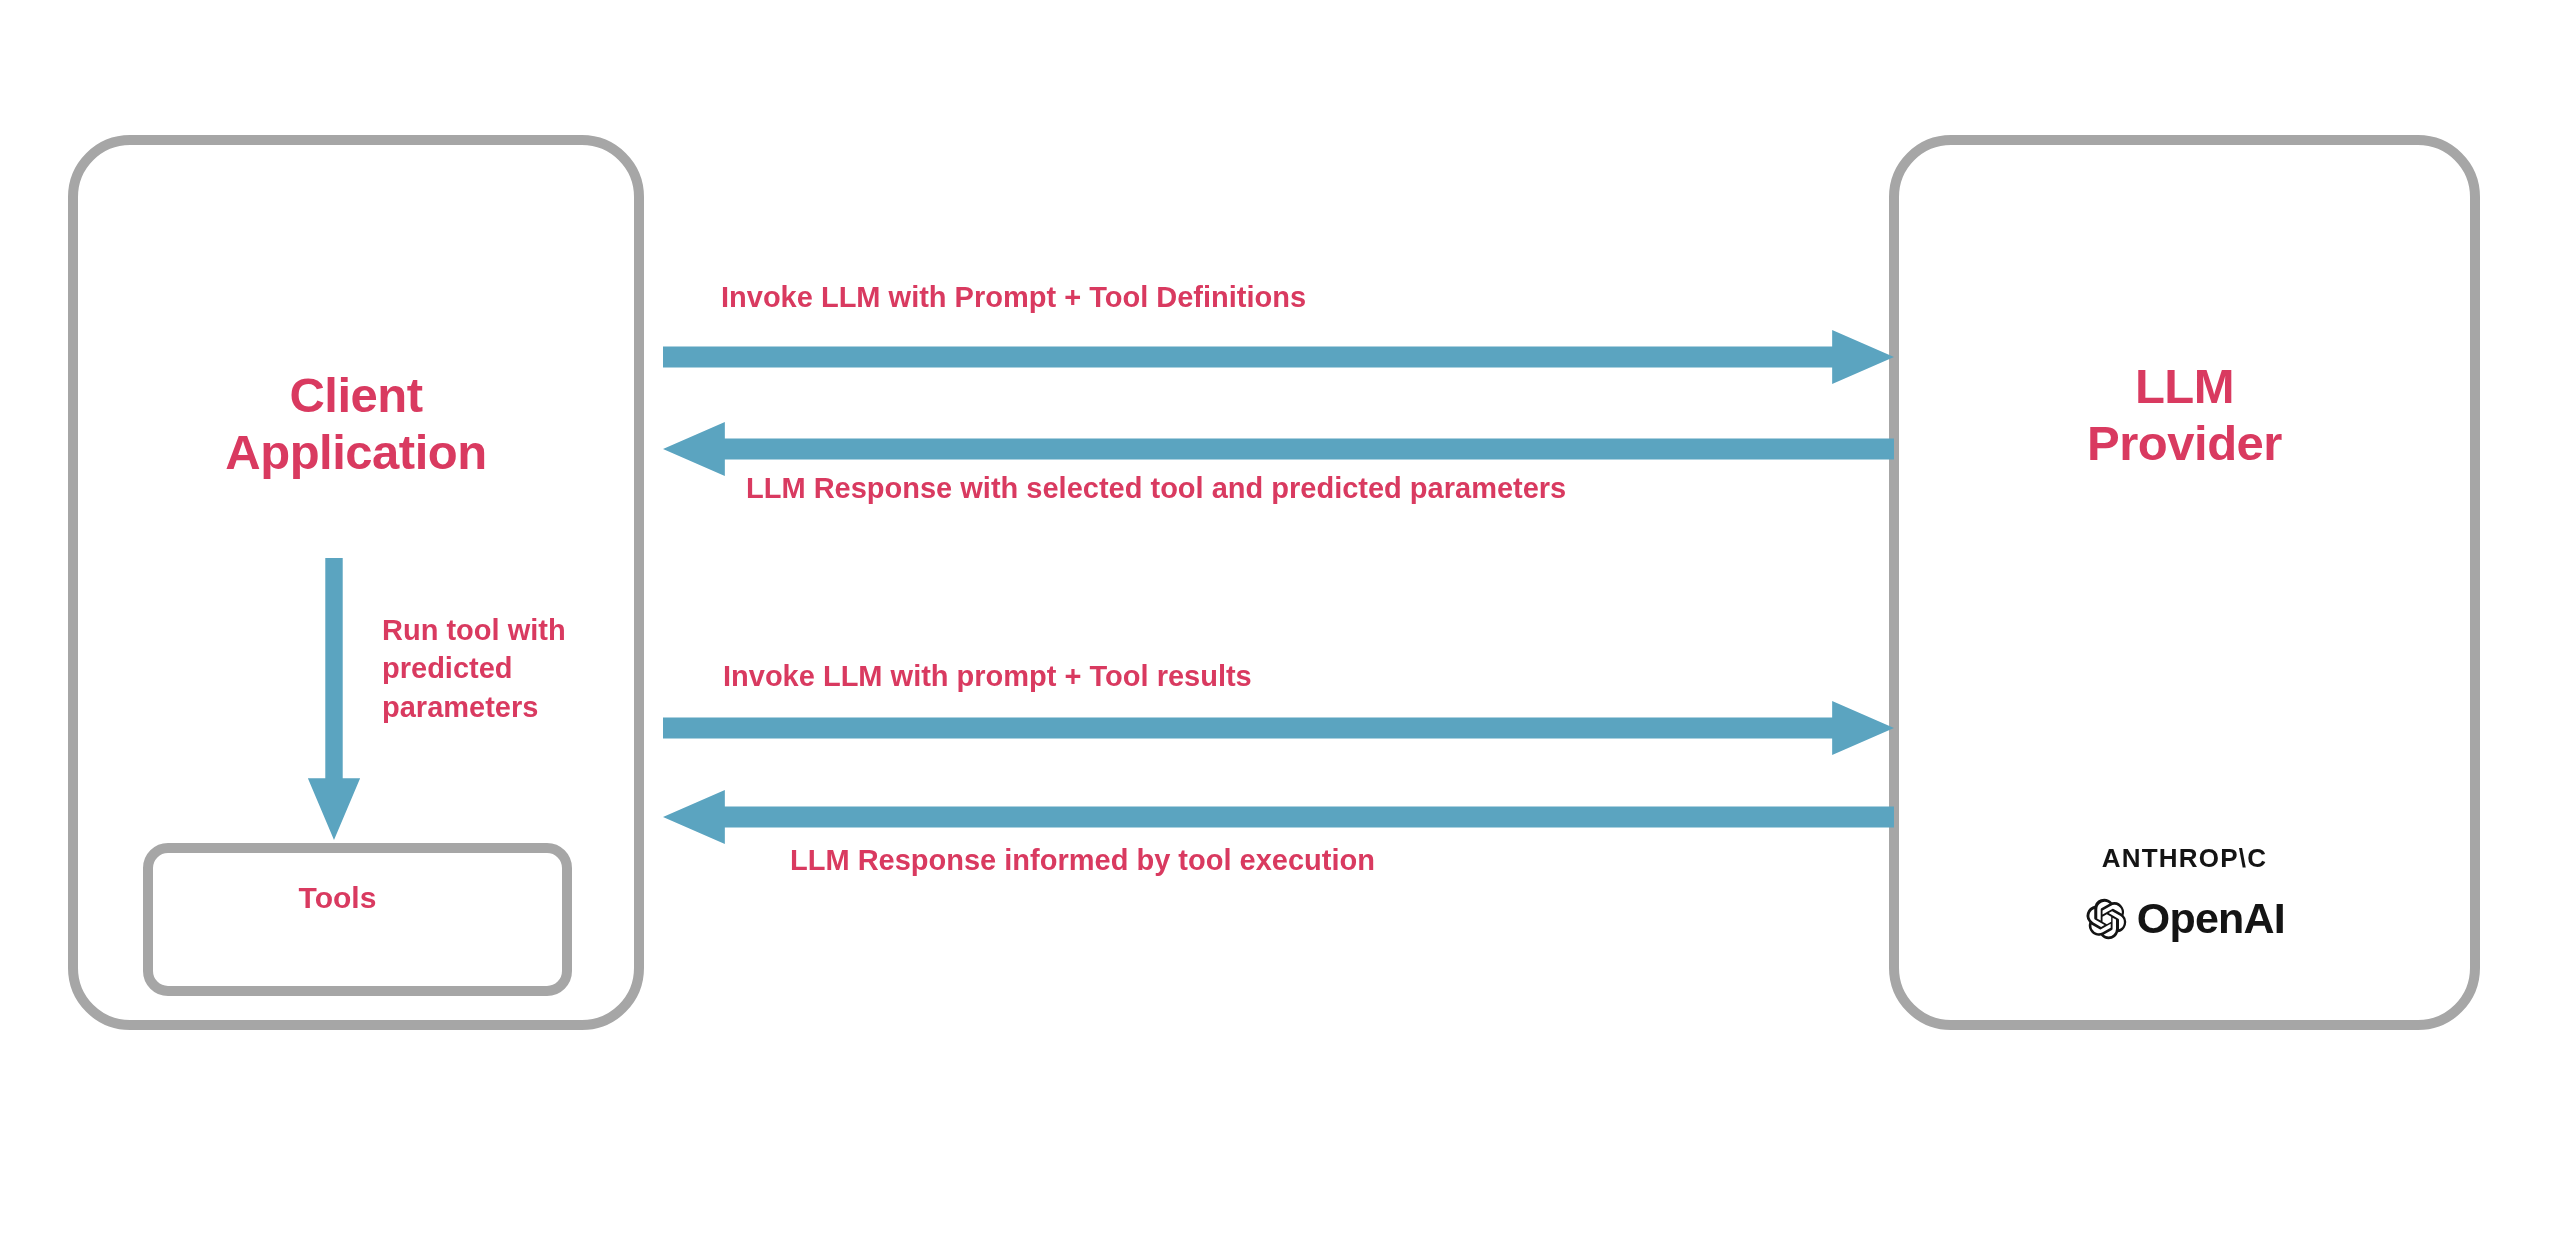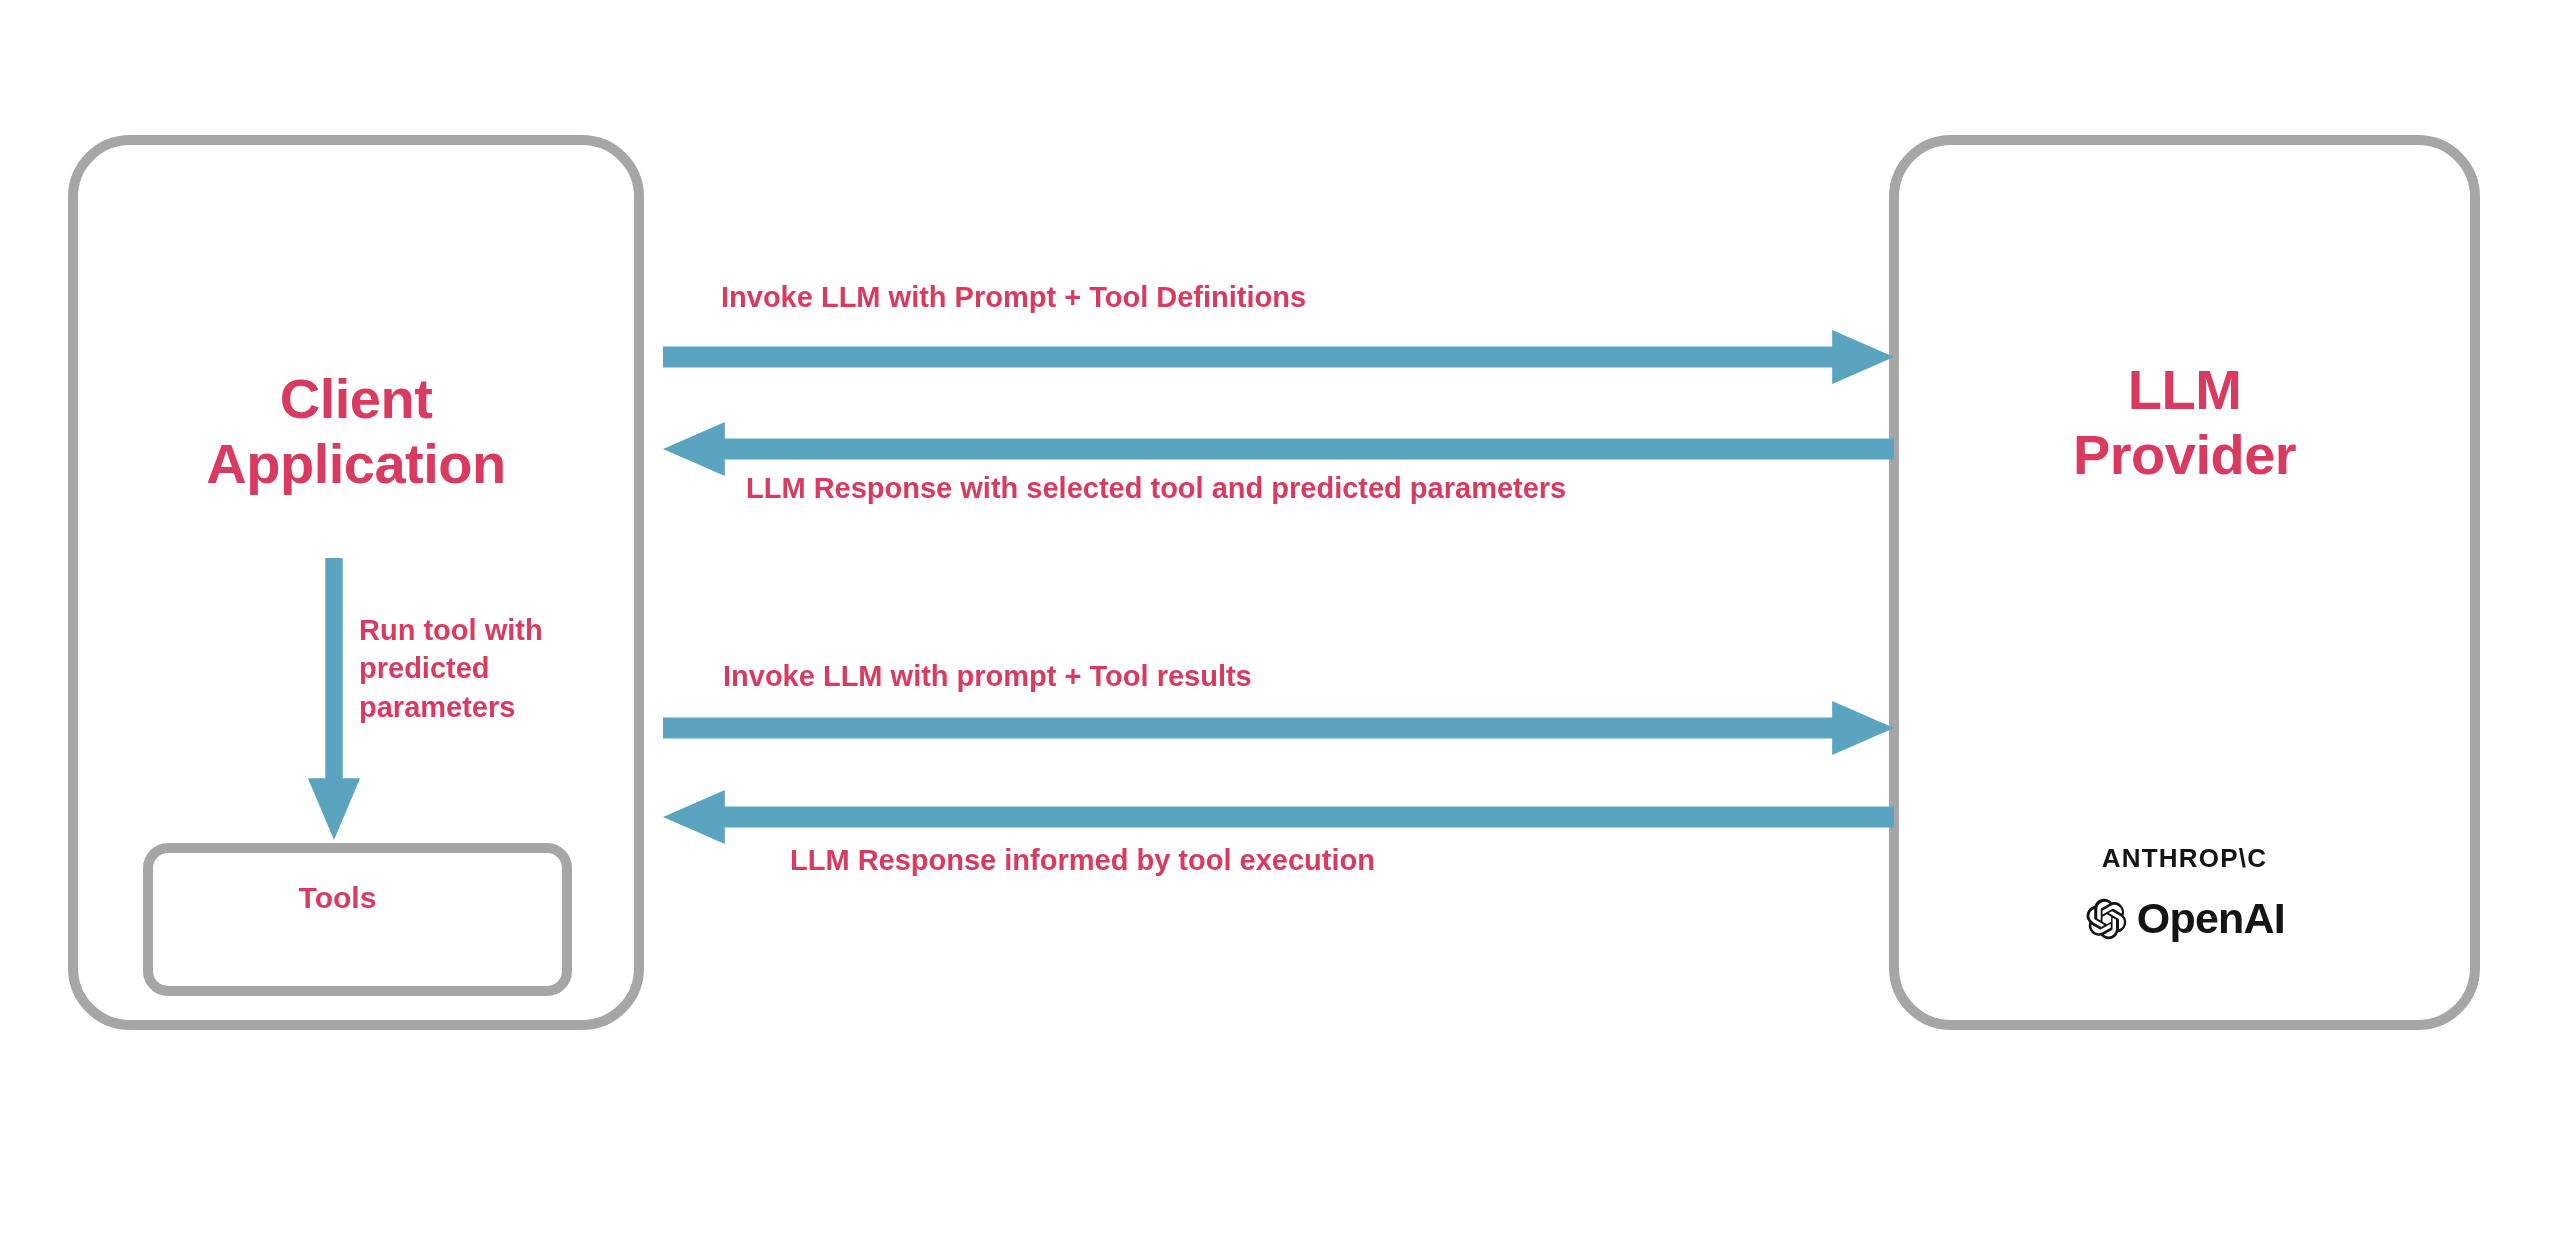--- a/index.html
+++ b/index.html
@@ -50,7 +50,7 @@
     letter-spacing: -0.5px;
     line-height: 1.16;
     white-space: pre-line;
-    font-size: 56px;
+    font-size: 49px;
   }
   #client-title { left: 68px;   top: 367px; width: 576px; }
   #llm-title    { left: 1889px; top: 358px; width: 591px; }

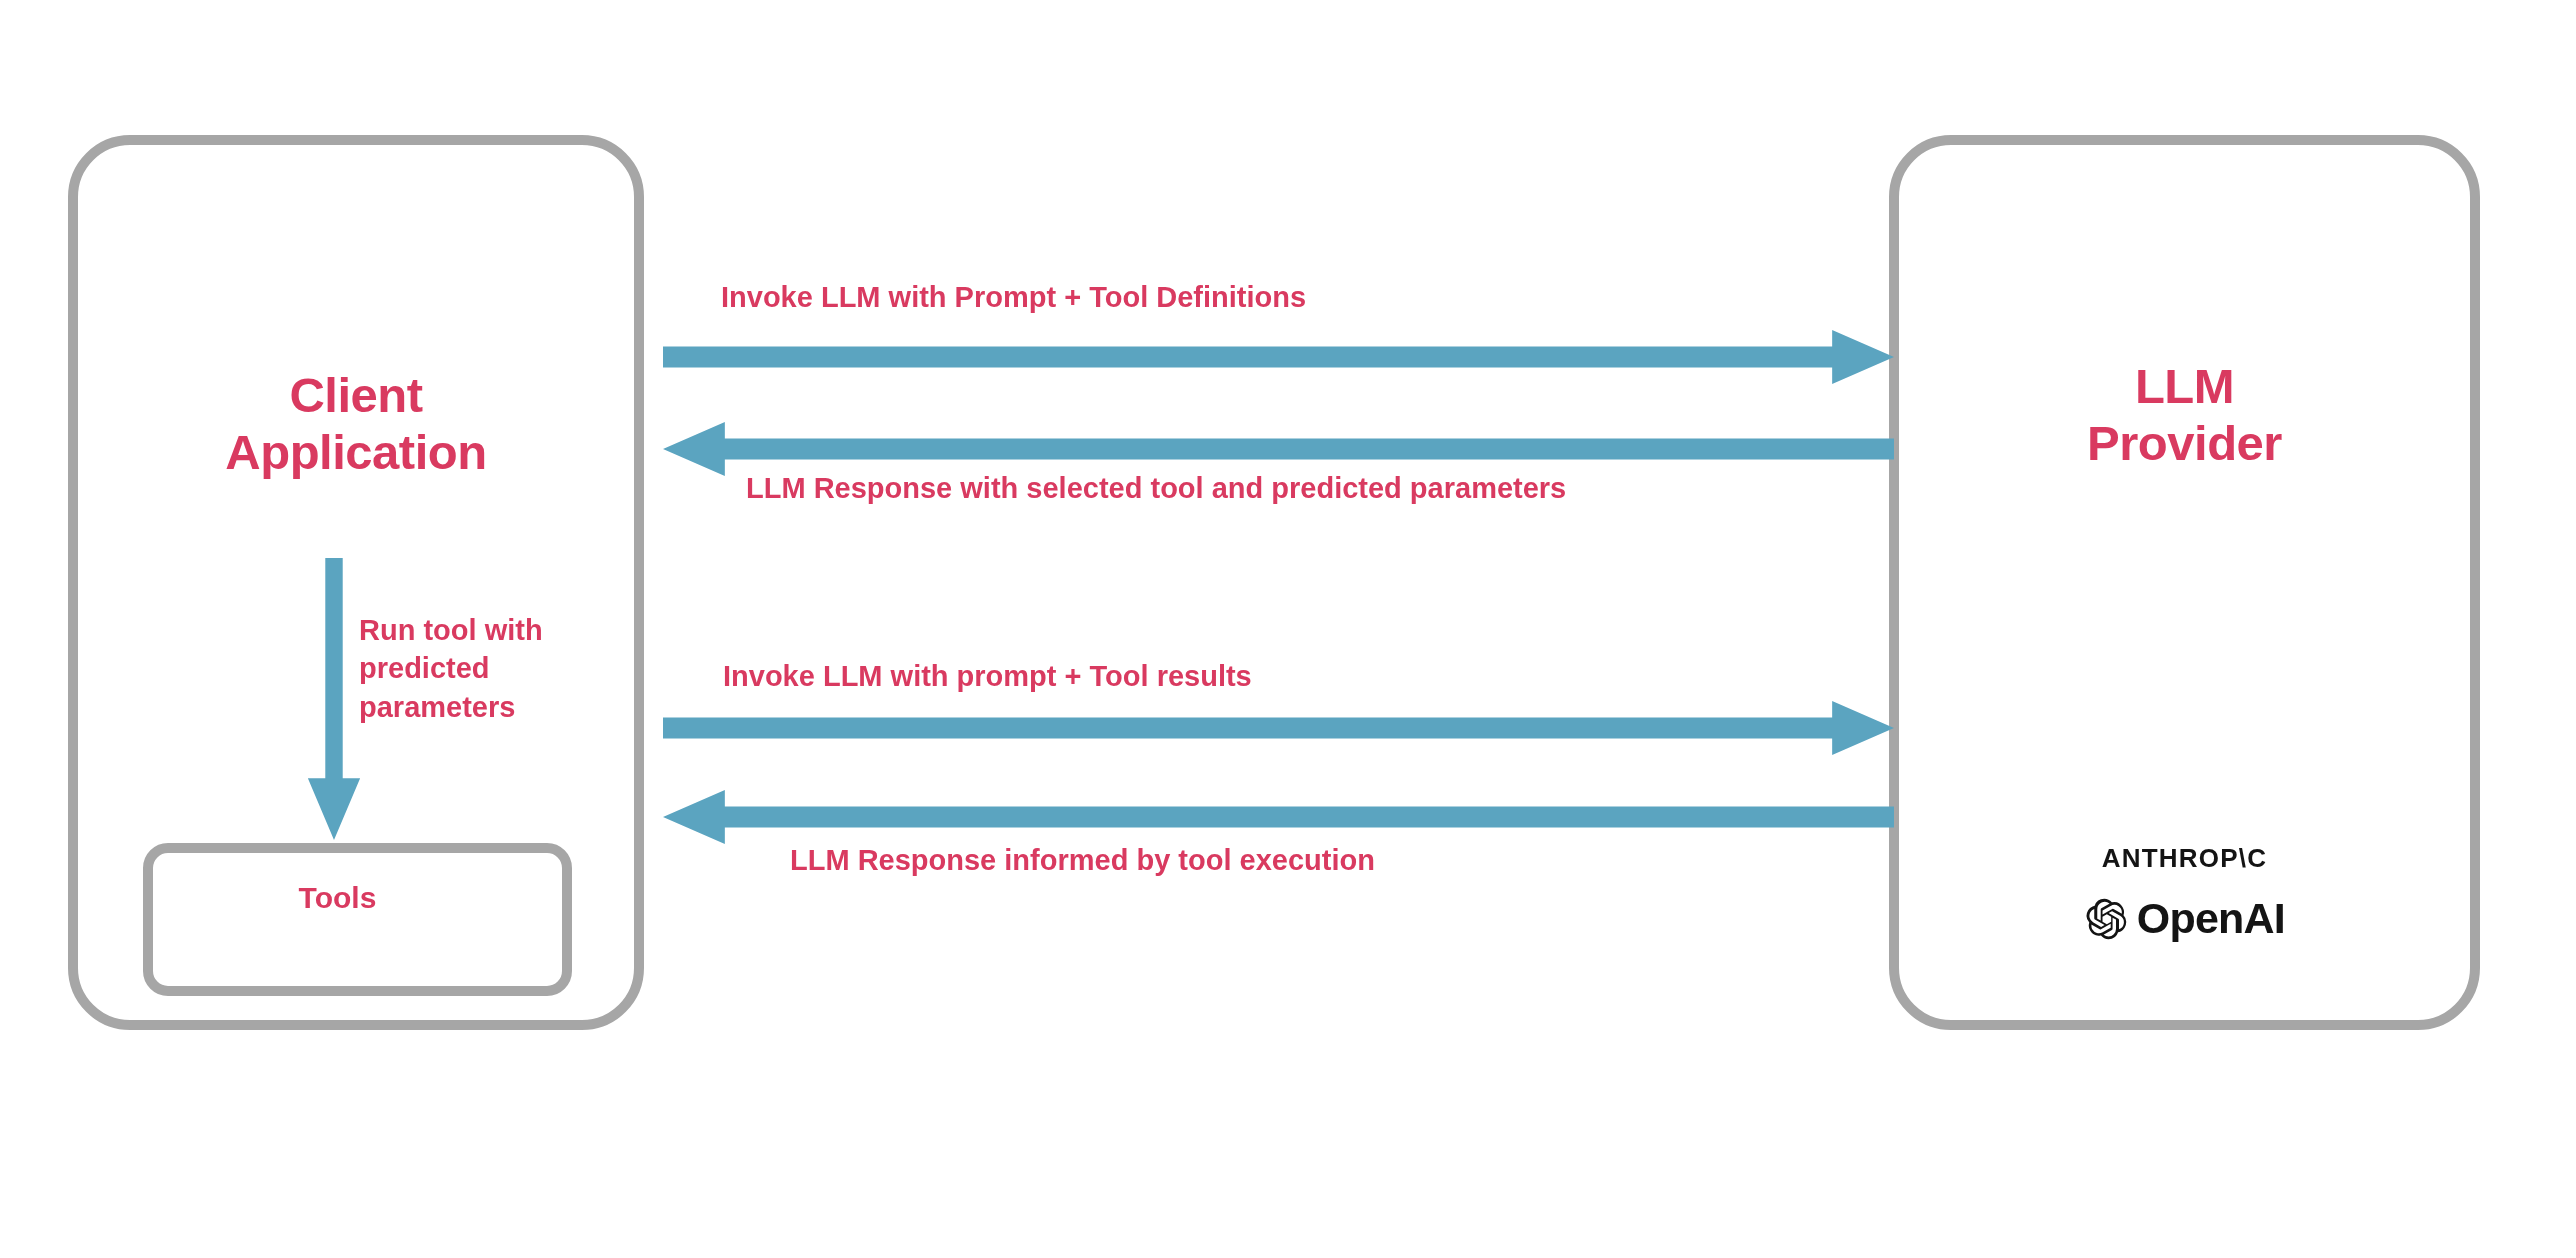--- a/index.html
+++ b/index.html
@@ -139,7 +139,7 @@
     </svg>
   </div>
 
-  <div class="flow-label wrap" style="left:359px; top:611px;">Run tool with
+  <div class="flow-label wrap" style="left:382px; top:611px;">Run tool with
 predicted
 parameters</div>
 

